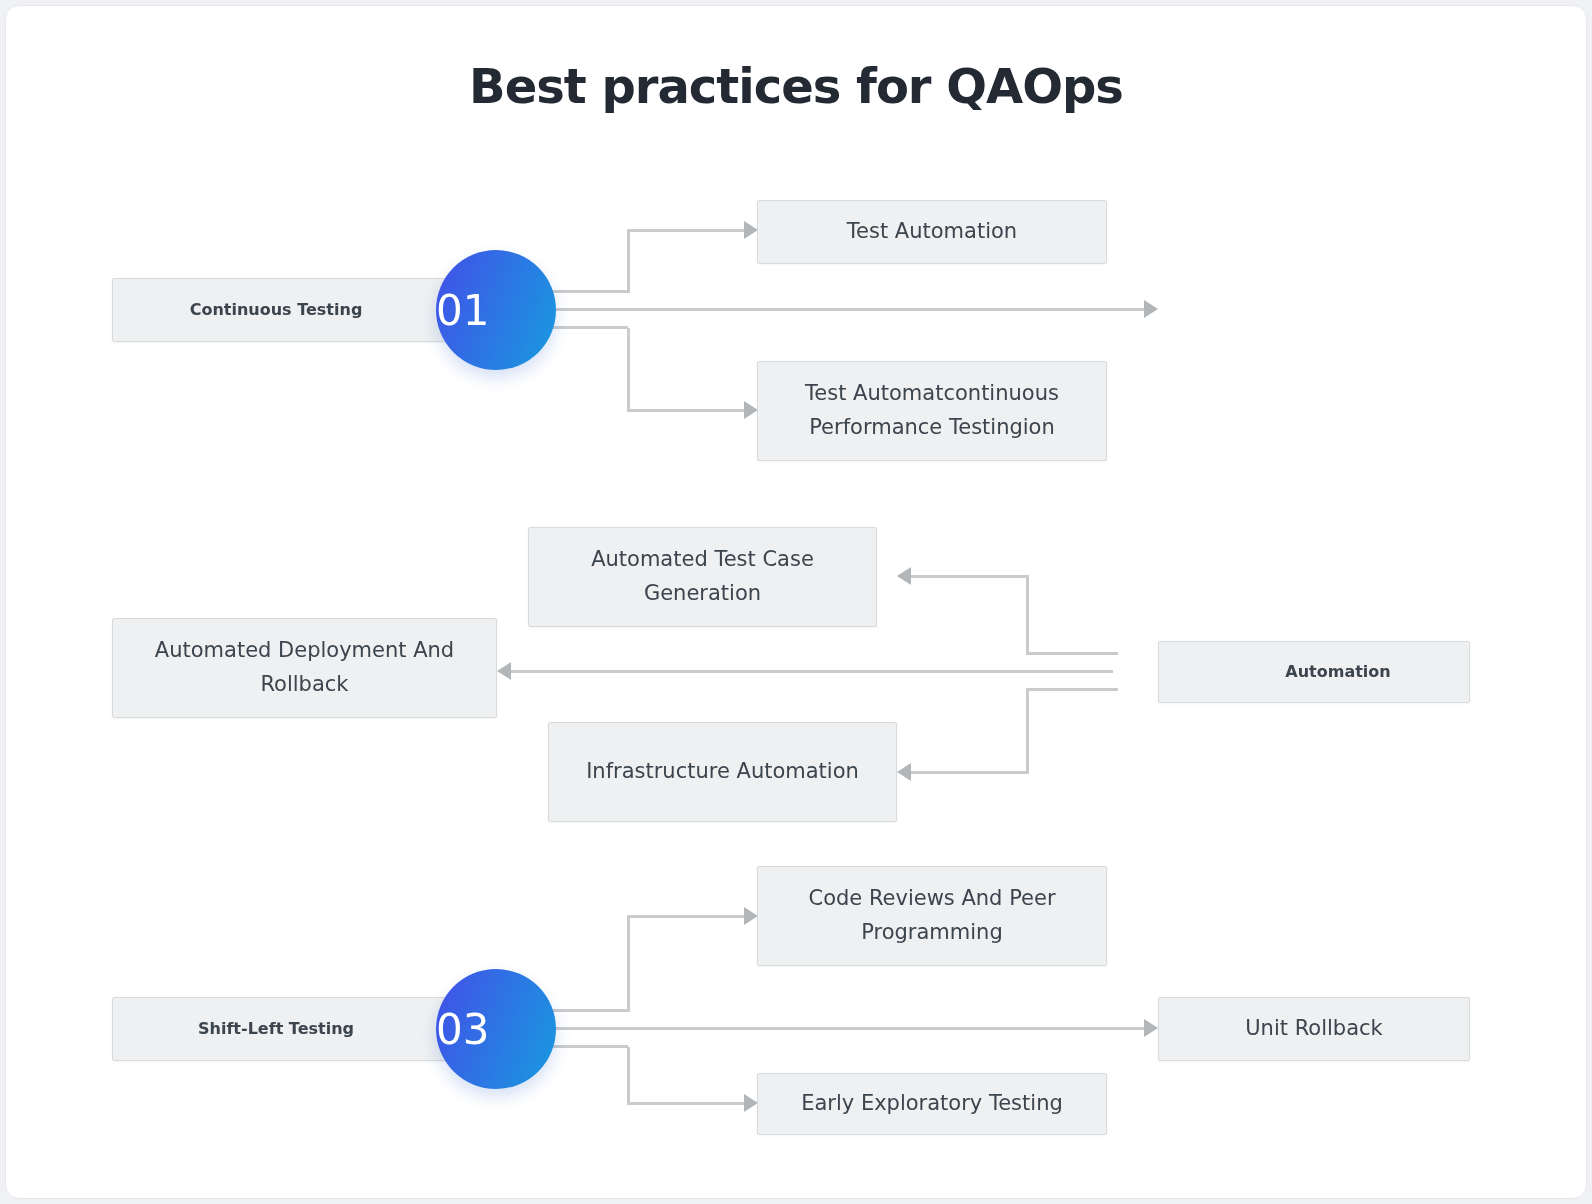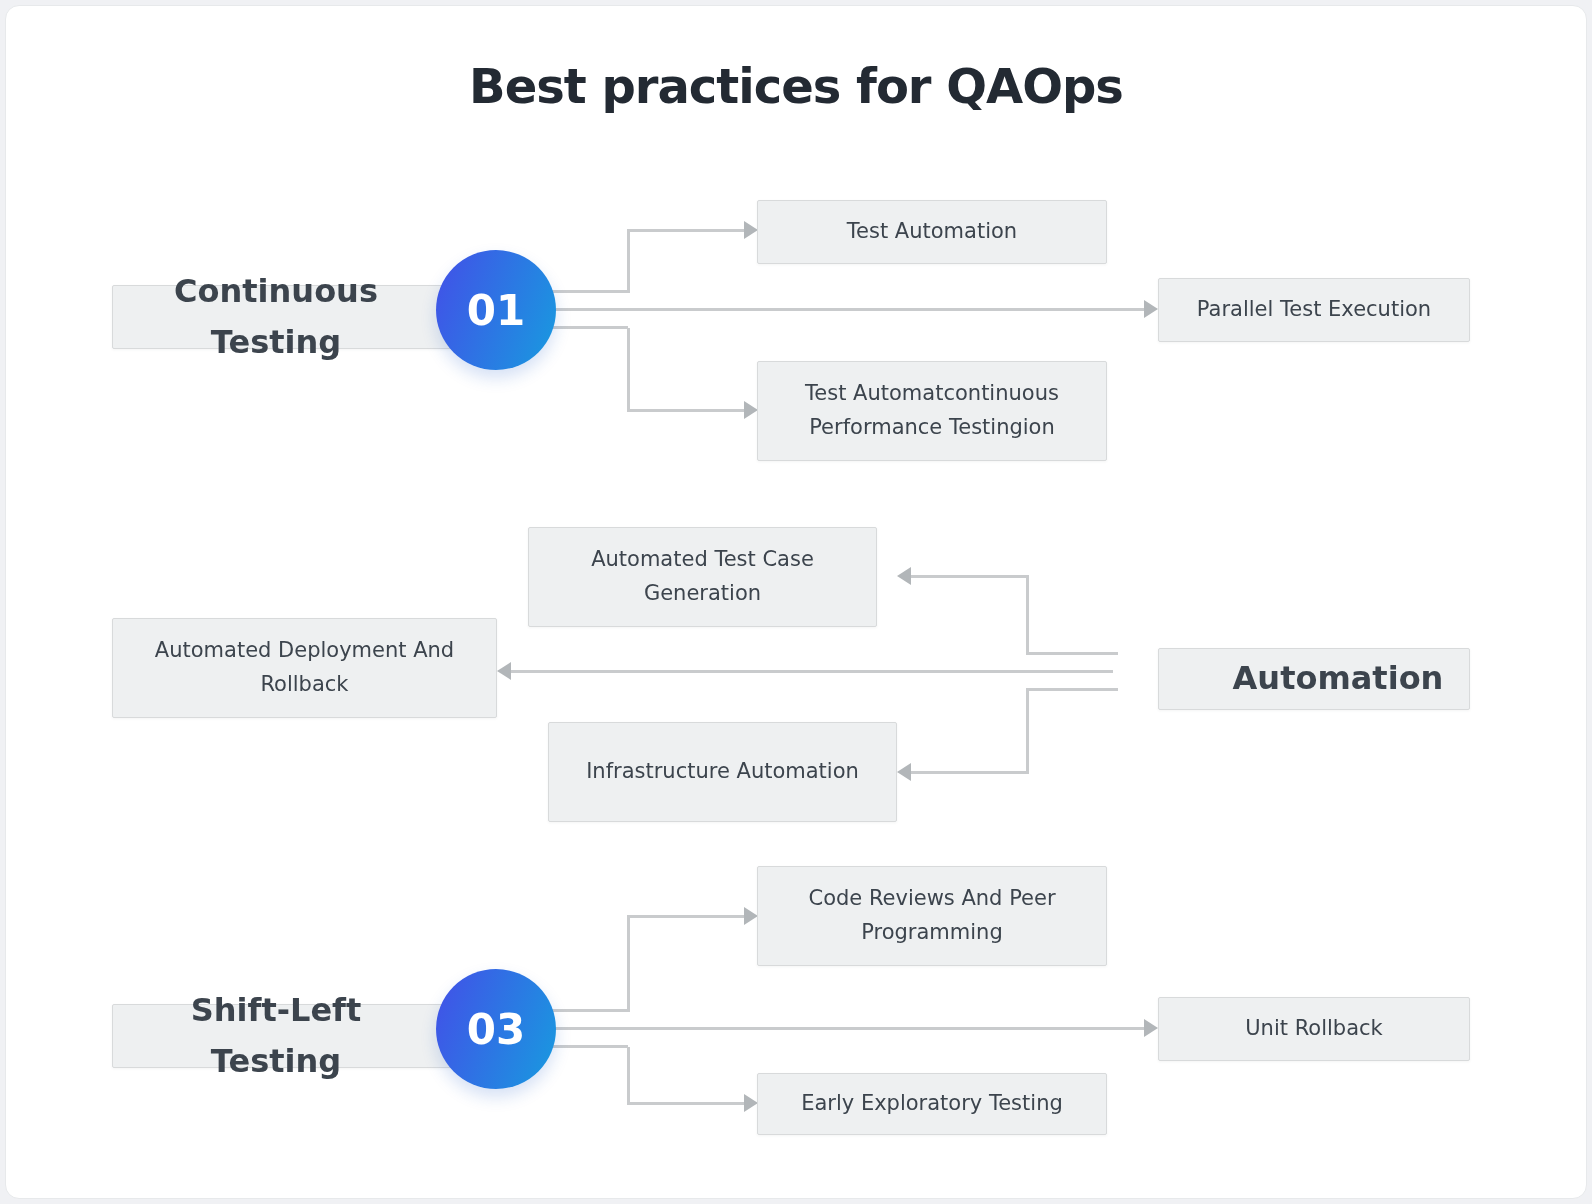--- a/index.html
+++ b/index.html
@@ -21,7 +21,7 @@
     text-align:center;background:var(--box-fill);border:1.5px solid var(--box-border);
     border-radius:2px;color:var(--text);font-size:21px;line-height:1.6;
     box-shadow:0 1px 3px rgba(40,50,60,.05);padding:6px 18px;}
-  .node.main{font-weight:700;font-size:32px;margin-top:7px;}
+  .node.main{font-weight:700;font-size:16px;}
   .circle{position:absolute;width:120px;height:120px;border-radius:50%;
     background:linear-gradient(110deg,var(--g1) 8%,var(--g2) 92%);
     color:#ffffff;font-size:42px;font-weight:700;display:flex;align-items:center;

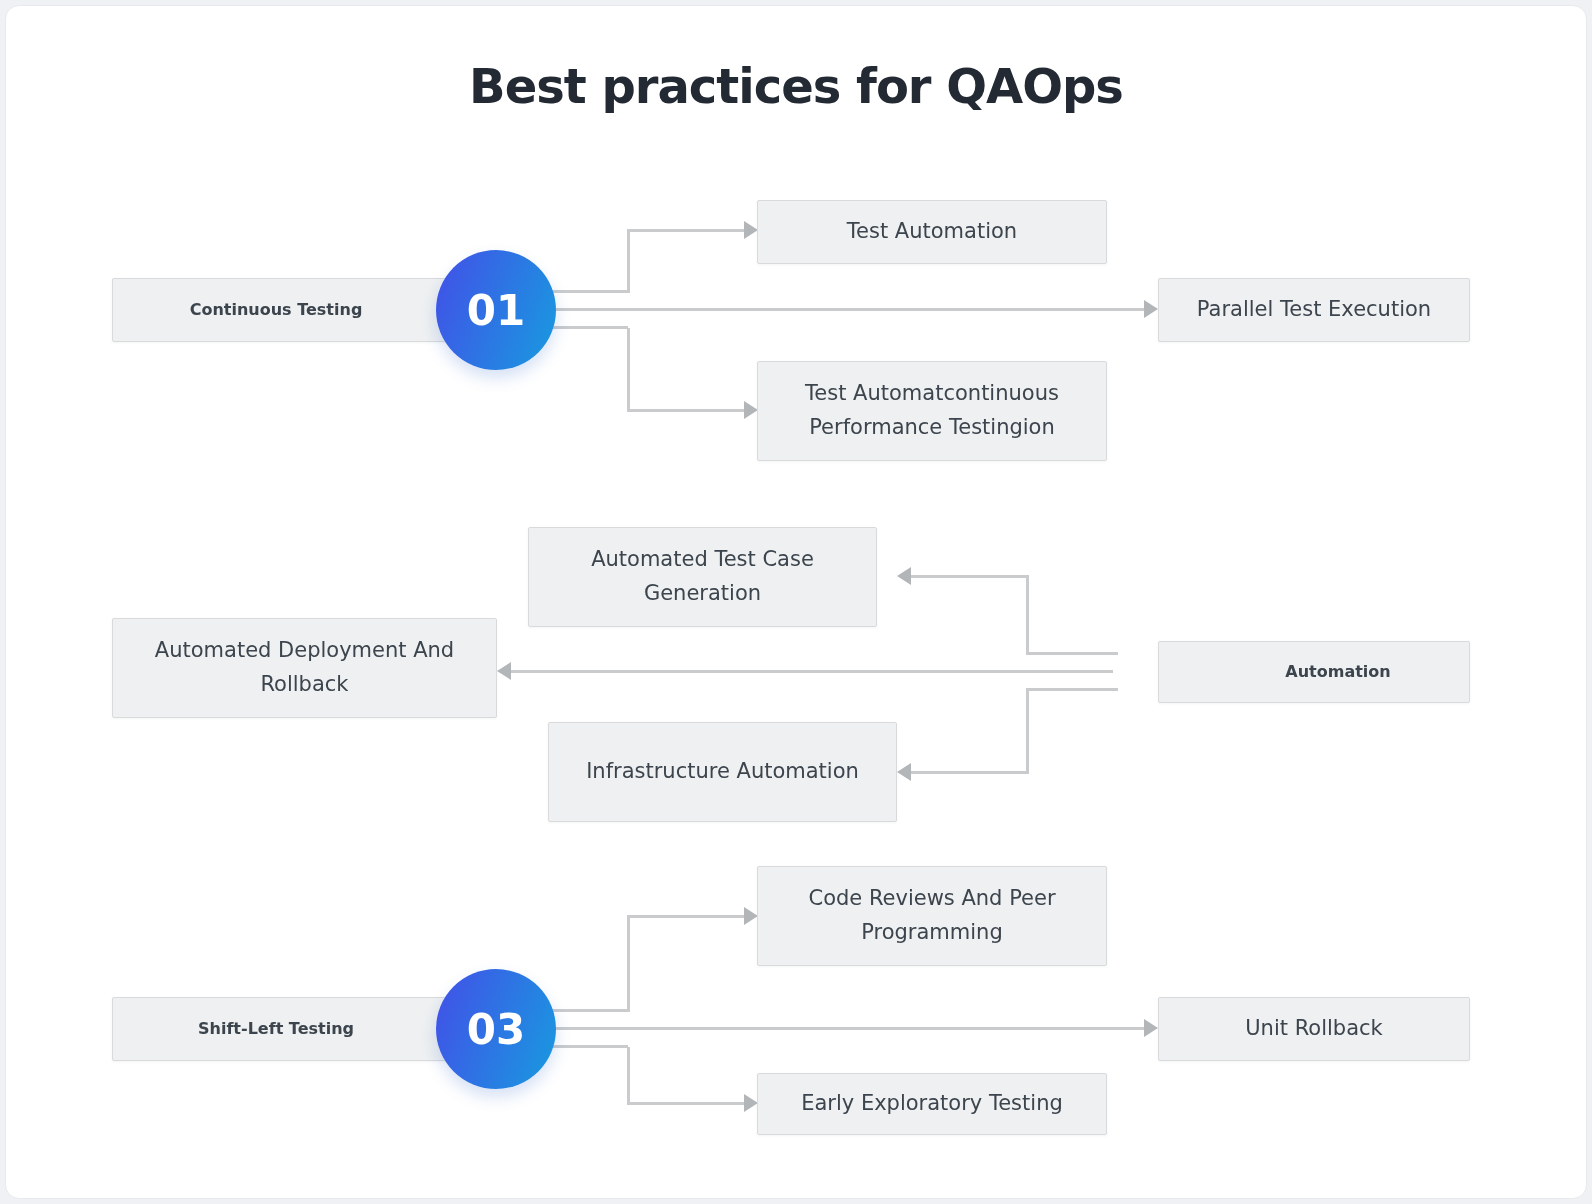--- a/index.html
+++ b/index.html
@@ -24,8 +24,8 @@
   .node.main{font-weight:700;font-size:16px;}
   .circle{position:absolute;width:120px;height:120px;border-radius:50%;
     background:linear-gradient(110deg,var(--g1) 8%,var(--g2) 92%);
-    color:#ffffff;font-size:42px;font-weight:700;display:flex;align-items:center;
-    justify-content:center;box-shadow:0 8px 16px rgba(30,90,200,.18);z-index:3;}
+    color:#ffffff;font-size:42px;font-weight:400;display:flex;align-items:center;
+    justify-content:flex-start;box-shadow:0 8px 16px rgba(30,90,200,.18);z-index:3;}
   .line{position:absolute;background:var(--line);z-index:1;}
   .arrow{position:absolute;width:0;height:0;border-top:9px solid transparent;
     border-bottom:9px solid transparent;z-index:1;}

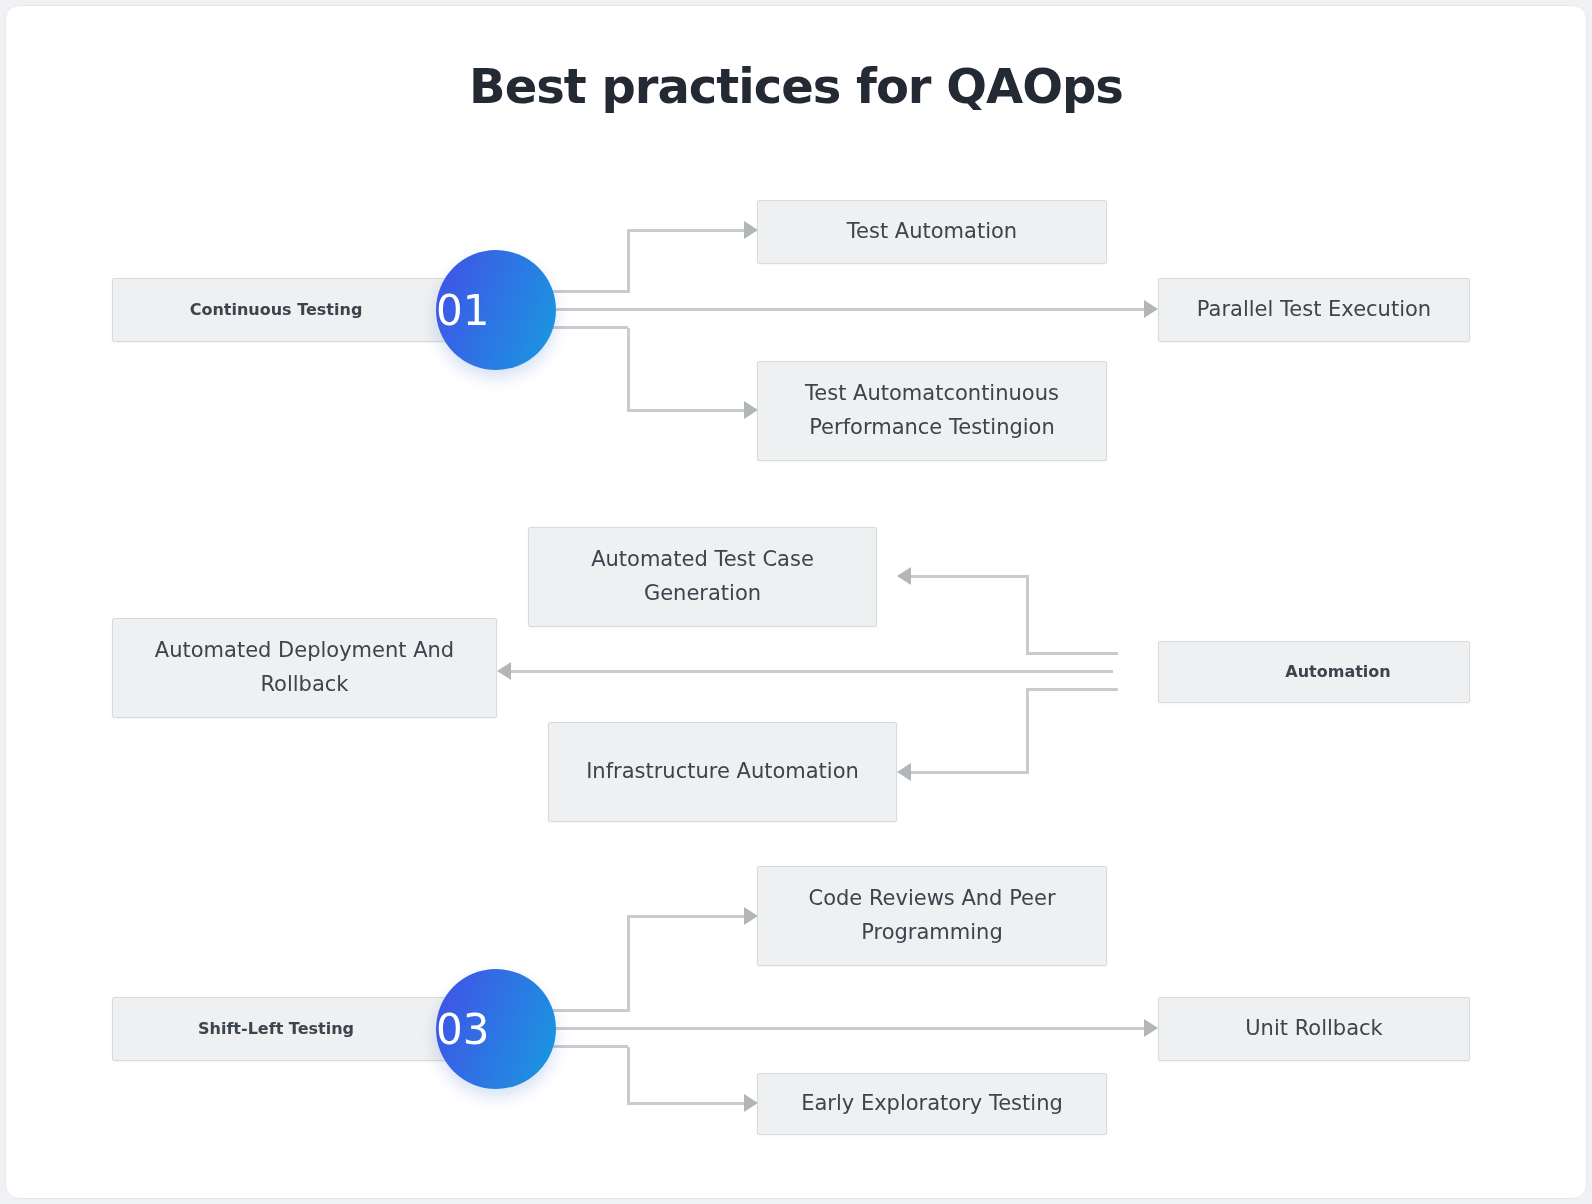--- a/index.html
+++ b/index.html
@@ -60,9 +60,6 @@
   <div class="circle" style="left:436px;top:250px">
     <span>01</span>
   </div>
-  <div class="node" style="left:1158px;top:278px;width:312px;height:64px;z-index:2">
-    <span>Parallel Test Execution</span>
-  </div>
   <div class="node" style="left:757px;top:361px;width:350px;height:100px;z-index:2">
     <span>Test Automatcontinuous Performance Testingion</span>
   </div>

